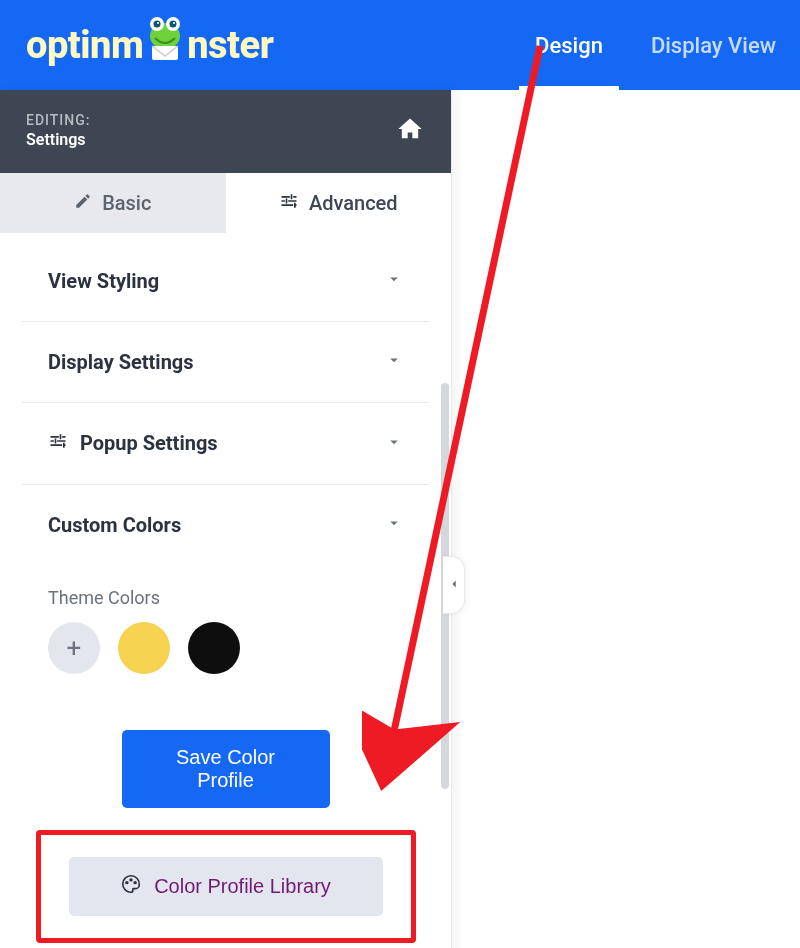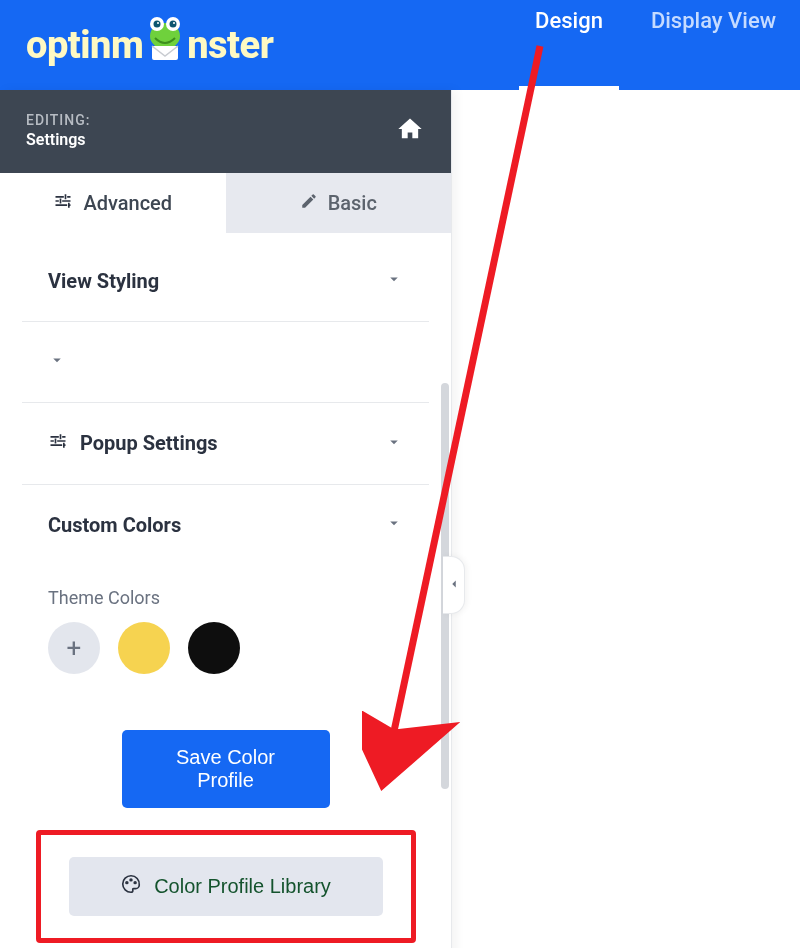--- a/index.html
+++ b/index.html
@@ -49,9 +49,10 @@
     color: #c5dbff;
     font-size: 22px;
     font-weight: 500;
-    padding: 8px 24px;
+    padding: 1px 24px;
     height: 100%;
     display:flex;
+    align-items:center;
     position: relative;
   }
   .topnav .tab.active {

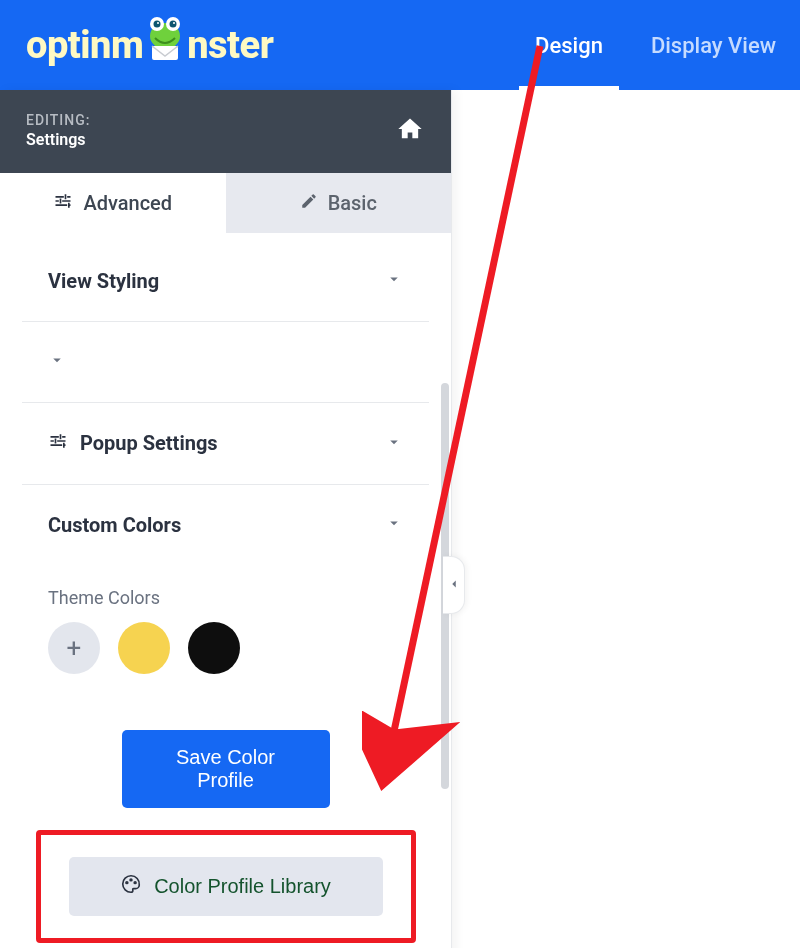--- a/index.html
+++ b/index.html
@@ -349,6 +349,14 @@
     </div>
 
     <div class="mode-tabs">
+      <div class="mode-tab inactive">
+        <span>
+          <svg viewBox="0 0 24 24">
+              <path d="M3 17.25V21h3.75l11-11-3.75-3.75-11 11zM20.7 7.04a1 1 0 0 0 0-1.41l-2.34-2.34a1 1 0 0 0-1.41 0l-1.83 1.83 3.75 3.75 1.83-1.83z"></path>
+            </svg>
+        </span>
+        <span>Basic</span>
+      </div>
       <div class="mode-tab">
         <span class="sliders">
           <svg viewBox="0 0 24 24">
@@ -356,14 +364,6 @@
             </svg>
         </span>
         <span>Advanced</span>
-      </div>
-      <div class="mode-tab inactive">
-        <span>
-          <svg viewBox="0 0 24 24">
-              <path d="M3 17.25V21h3.75l11-11-3.75-3.75-11 11zM20.7 7.04a1 1 0 0 0 0-1.41l-2.34-2.34a1 1 0 0 0-1.41 0l-1.83 1.83 3.75 3.75 1.83-1.83z"></path>
-            </svg>
-        </span>
-        <span>Basic</span>
       </div>
     </div>
 

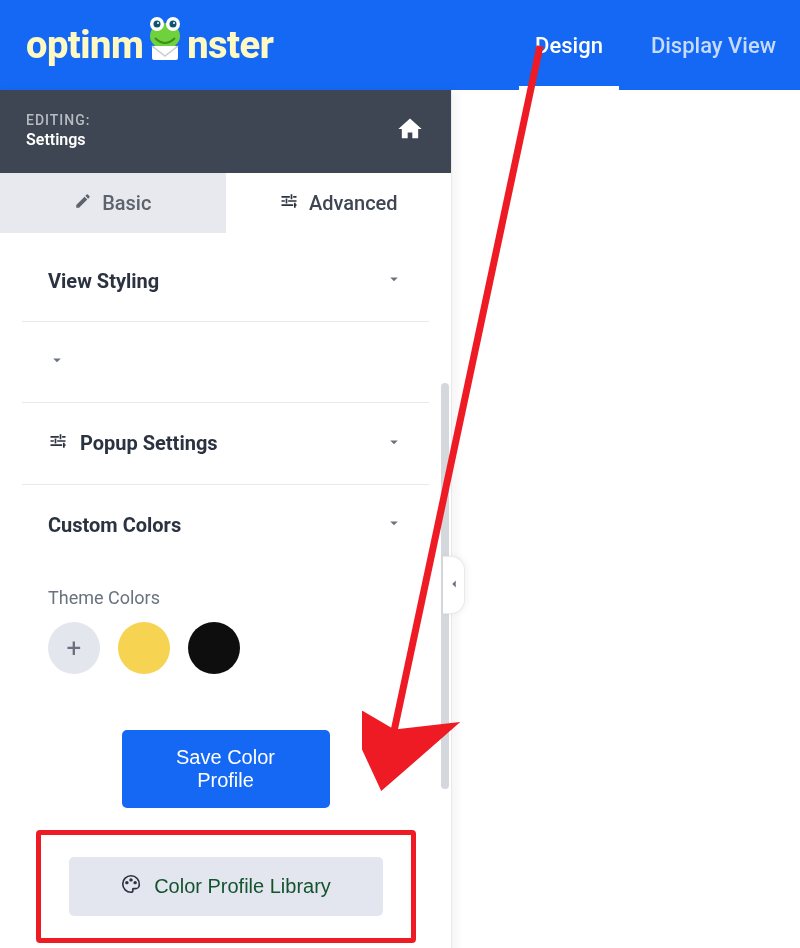--- a/index.html
+++ b/index.html
@@ -382,6 +382,9 @@
         </div>
 
         <div class="panel-item">
+          <span class="left">
+              <span>Display Settings</span>
+            </span>
           <span class="chev">
             <svg viewBox="0 0 24 24">
                 <path d="M7 10l5 5 5-5z"></path>

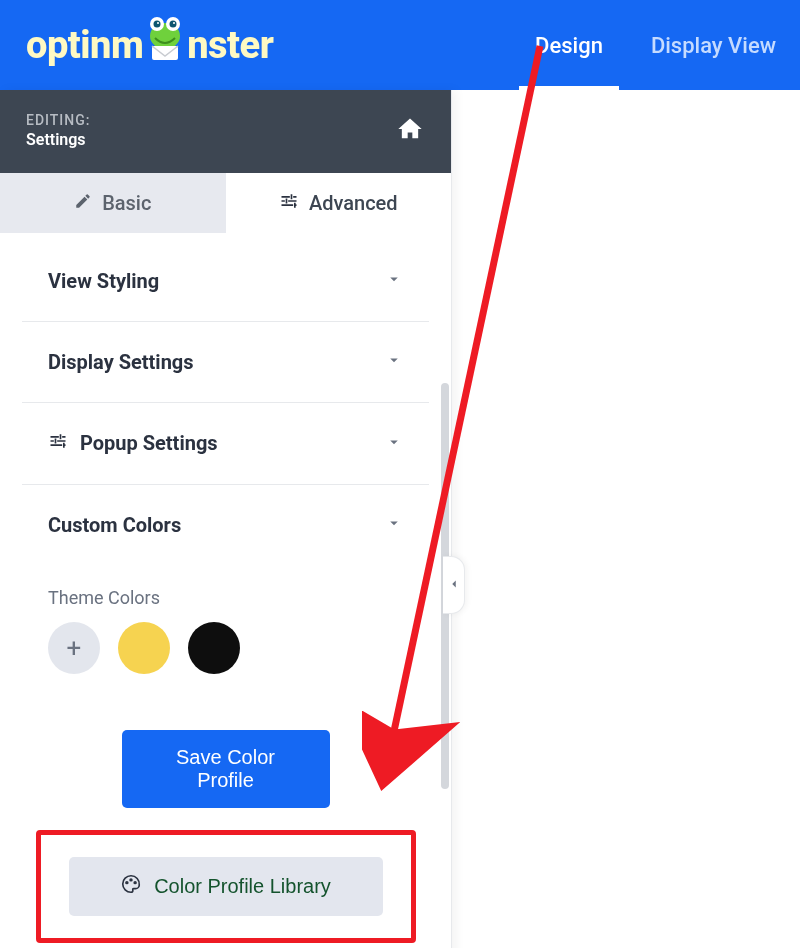--- a/index.html
+++ b/index.html
@@ -233,7 +233,7 @@
   }
   .btn-secondary {
     background:#e3e6ee;
-    color:#14532d;
+    color:#701a75;
     font-size:20px;
     font-weight:500;
     border:none;

